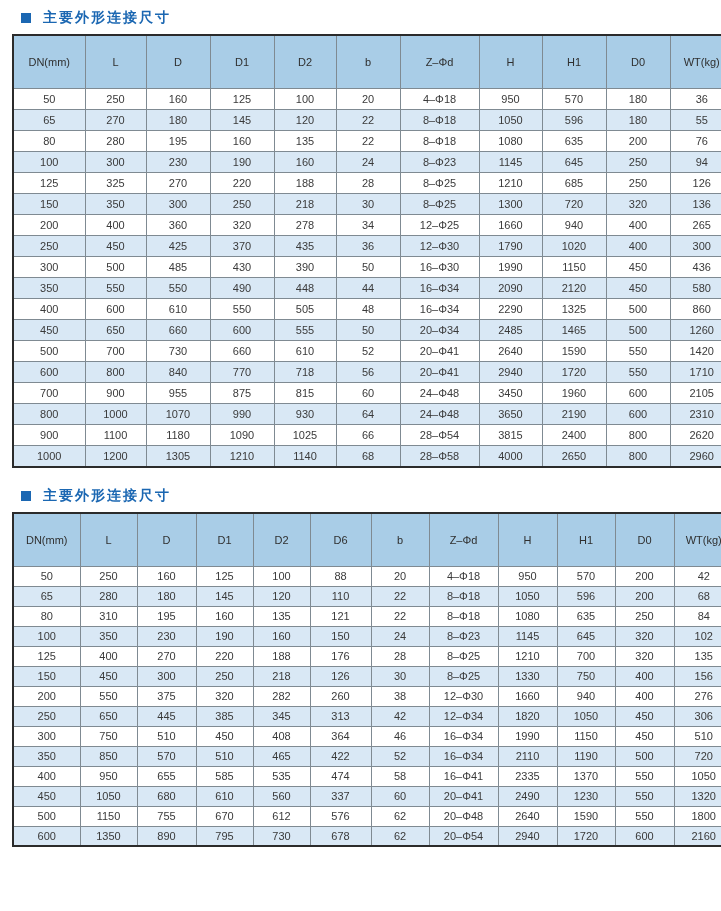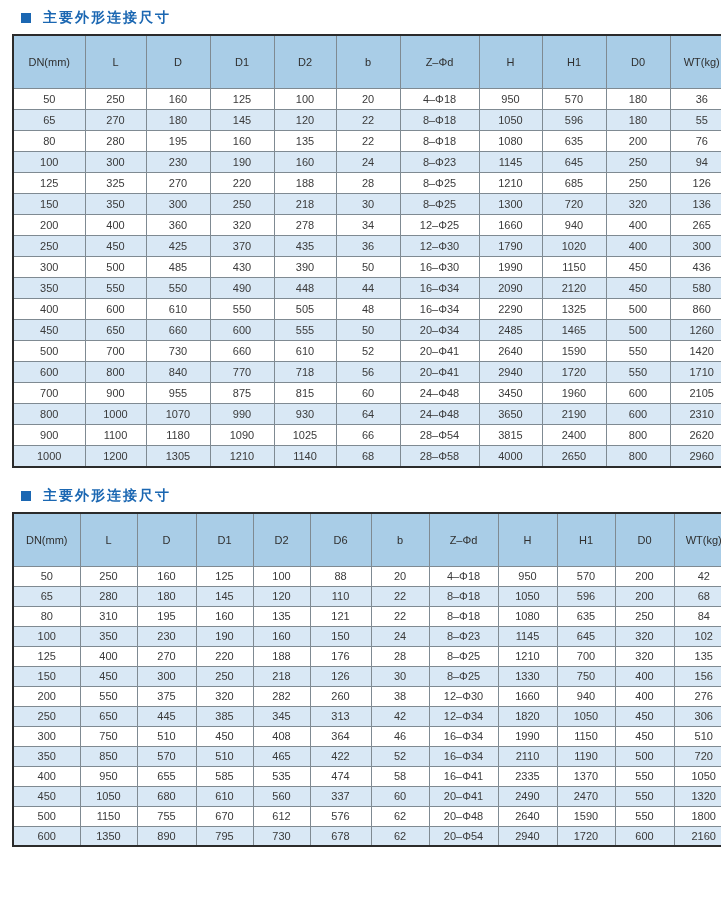--- a/index.html
+++ b/index.html
@@ -544,7 +544,7 @@
           <td>60</td>
           <td>20–Φ41</td>
           <td>2490</td>
-          <td>2470</td>
+          <td>1230</td>
           <td>550</td>
           <td>1320</td>
         </tr>

